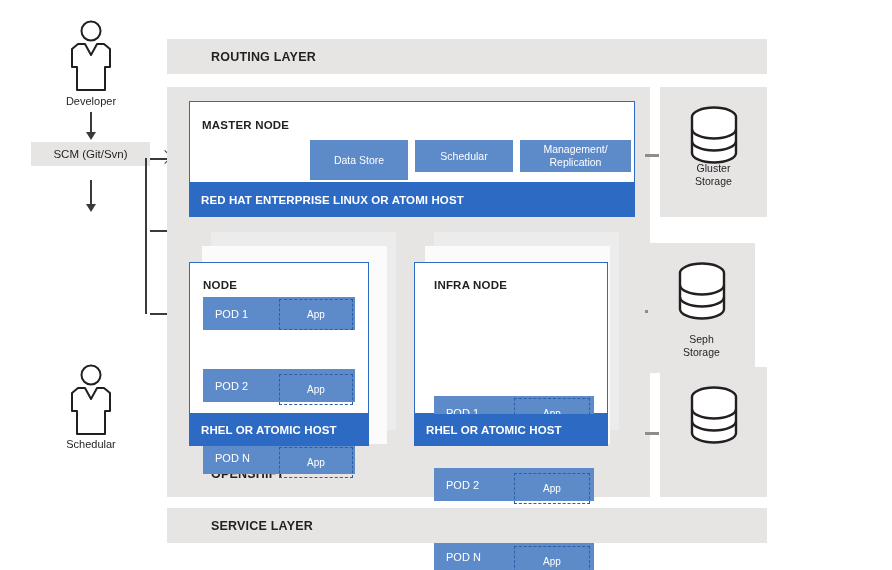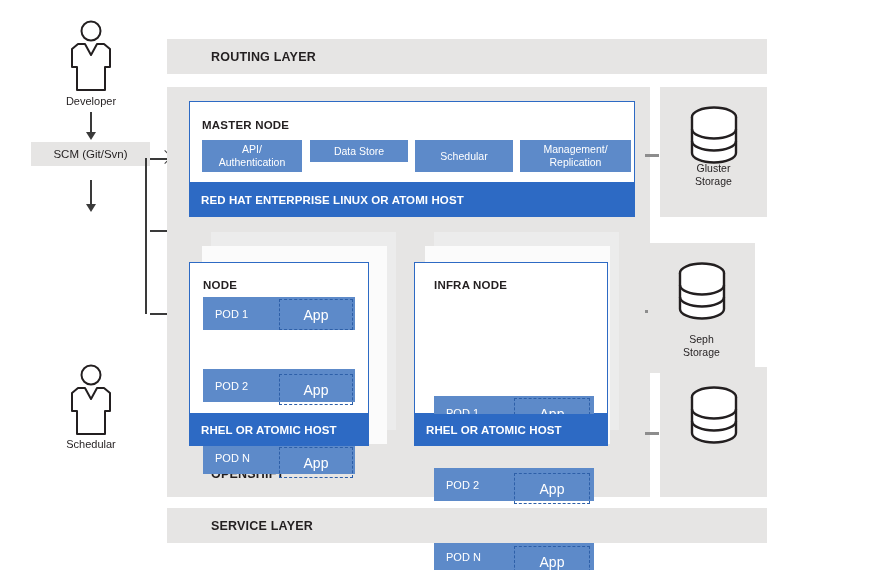--- a/index.html
+++ b/index.html
@@ -190,12 +190,6 @@
   <div class="abs node-card" style="left:189px; top:101px; width:446px; height:82px;"></div>
   <div class="node-title" style="left:202px; top:119px;">MASTER NODE</div>
 
-  <div class="abs comp-box ctr" style="left:202px; top:140px; width:100px; height:32px;">
-    <span>
-      <span>API/</span><br>
-      <span>Authentication</span>
-    </span>
-  </div>
   <div class="abs comp-box ctr" style="left:310px; top:140px; width:98px; height:22px;">
     <span>Data Store</span>
   </div>

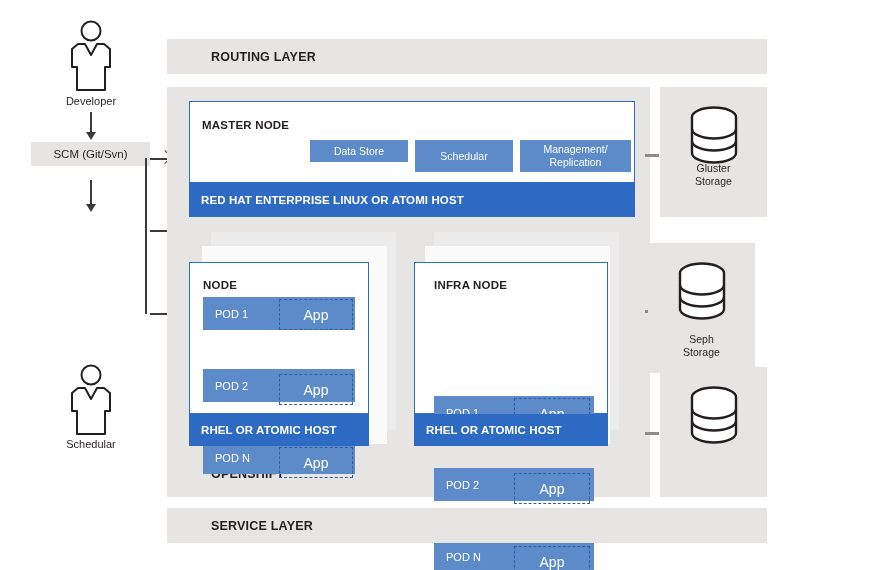--- a/index.html
+++ b/index.html
@@ -190,7 +190,7 @@
   <div class="abs node-card" style="left:189px; top:101px; width:446px; height:82px;"></div>
   <div class="node-title" style="left:202px; top:119px;">MASTER NODE</div>
 
-  <div class="abs comp-box ctr" style="left:310px; top:140px; width:98px; height:22px;">
+  <div class="abs comp-box ctr" style="left:310px; top:140px; width:98px; height:40px;">
     <span>Data Store</span>
   </div>
   <div class="abs comp-box ctr" style="left:415px; top:140px; width:98px; height:32px;">

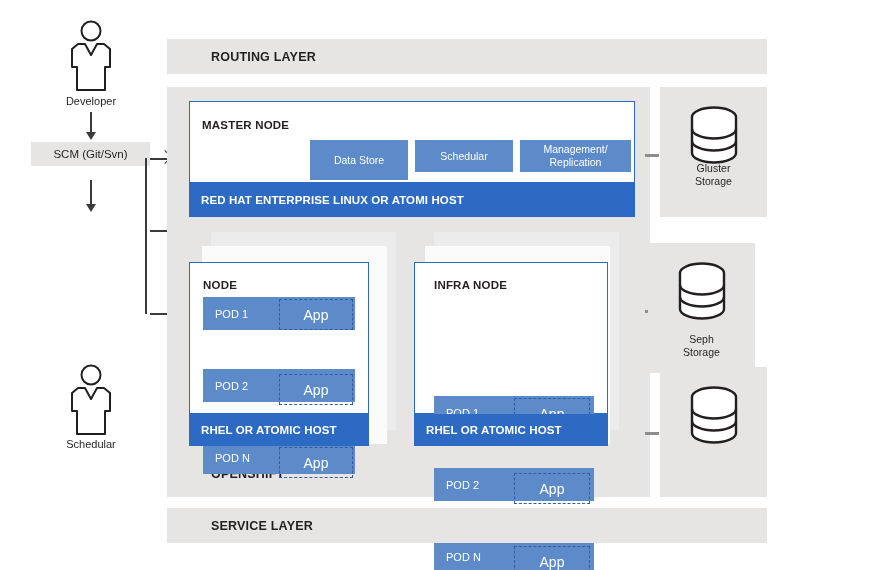--- a/index.html
+++ b/index.html
@@ -120,7 +120,7 @@
     position: absolute;
     border: 1.6px dashed #2d5fa8;
     color: #ffffff;
-    font-size: 14px;
+    font-size: 10px;
   }
 
   

